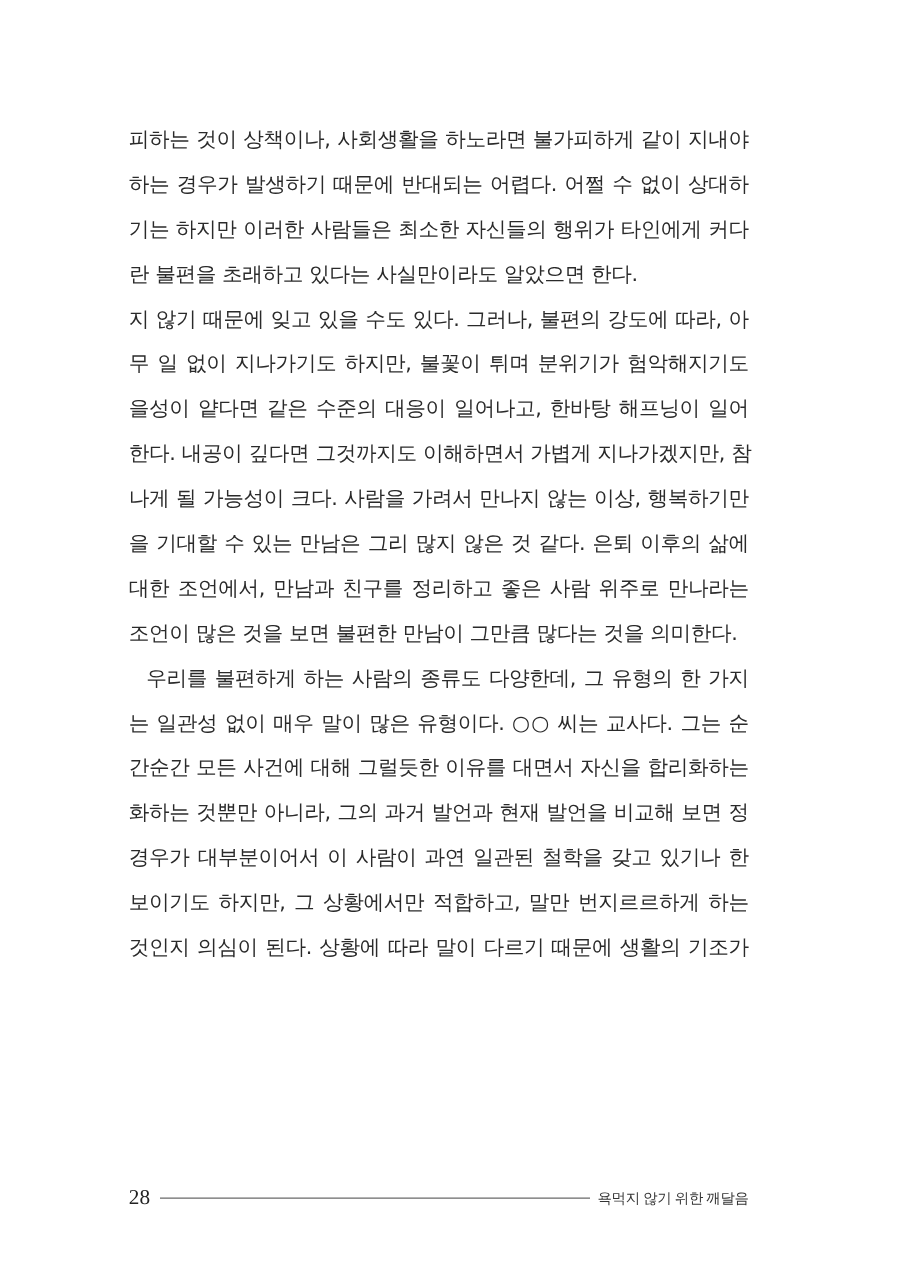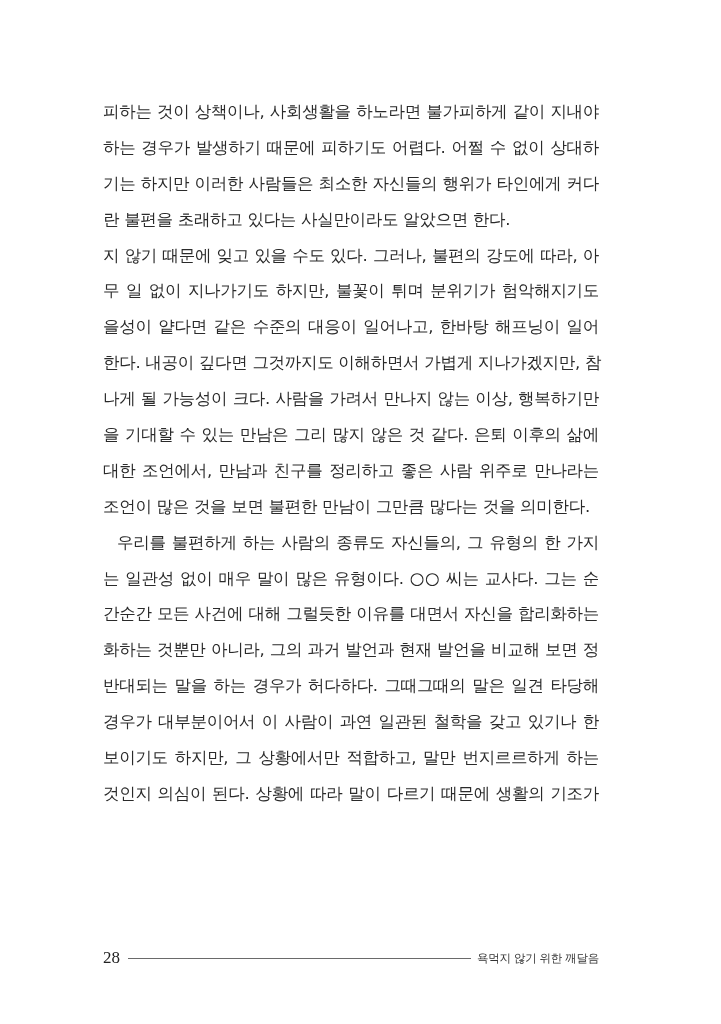--- a/index.html
+++ b/index.html
@@ -25,7 +25,7 @@
 <div class="page">
   <div class="text-block" id="text-block">
       <span class="line">피하는 것이 상책이나, 사회생활을 하노라면 불가피하게 같이 지내야</span>
-      <span class="line">하는 경우가 발생하기 때문에 피하기도 어렵다. 어쩔 수 없이 상대하</span>
+      <span class="line">하는 경우가 발생하기 때문에 반대되는 어렵다. 어쩔 수 없이 상대하</span>
       <span class="line">기는 하지만 이러한 사람들은 최소한 자신들의 행위가 타인에게 커다</span>
       <span class="line last">란 불편을 초래하고 있다는 사실만이라도 알았으면 한다.</span>
       <span class="line">지 않기 때문에 잊고 있을 수도 있다. 그러나, 불편의 강도에 따라, 아</span>

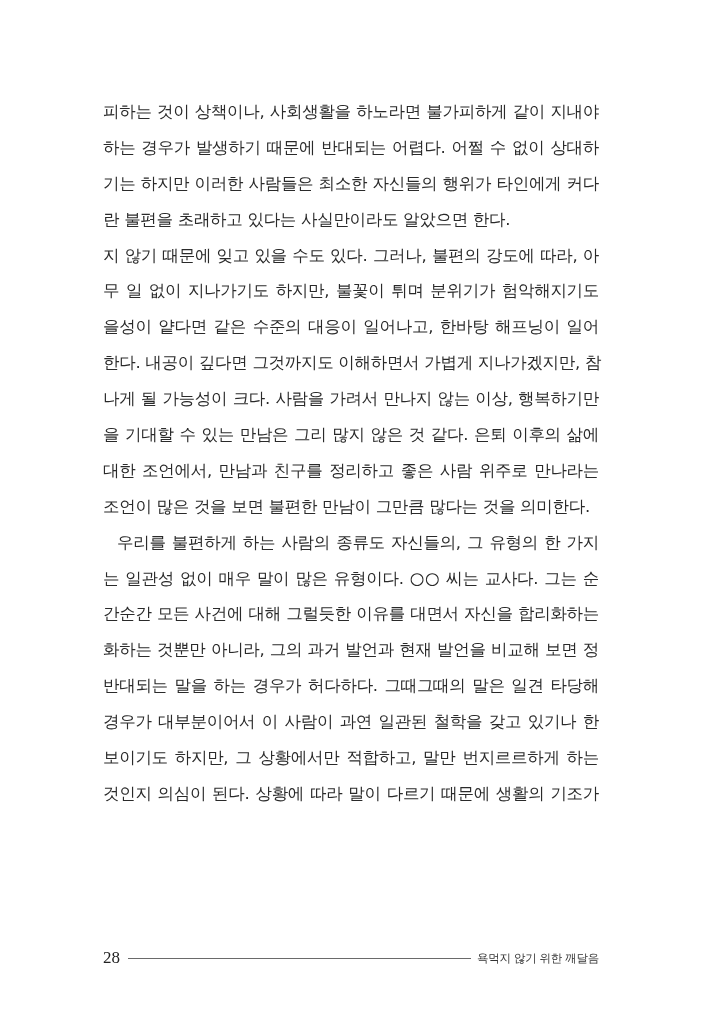--- a/index.html
+++ b/index.html
@@ -36,7 +36,7 @@
       <span class="line">을 기대할 수 있는 만남은 그리 많지 않은 것 같다. 은퇴 이후의 삶에</span>
       <span class="line">대한 조언에서, 만남과 친구를 정리하고 좋은 사람 위주로 만나라는</span>
       <span class="line last">조언이 많은 것을 보면 불편한 만남이 그만큼 많다는 것을 의미한다.</span>
-      <span class="line indent">우리를 불편하게 하는 사람의 종류도 자신들의, 그 유형의 한 가지</span>
+      <span class="line indent">우리를 불편하게 하는 사람의 종류도 다양한데, 그 유형의 한 가지</span>
       <span class="line">는 일관성 없이 매우 말이 많은 유형이다. ○○ 씨는 교사다. 그는 순</span>
       <span class="line">간순간 모든 사건에 대해 그럴듯한 이유를 대면서 자신을 합리화하는</span>
       <span class="line">화하는 것뿐만 아니라, 그의 과거 발언과 현재 발언을 비교해 보면 정</span>

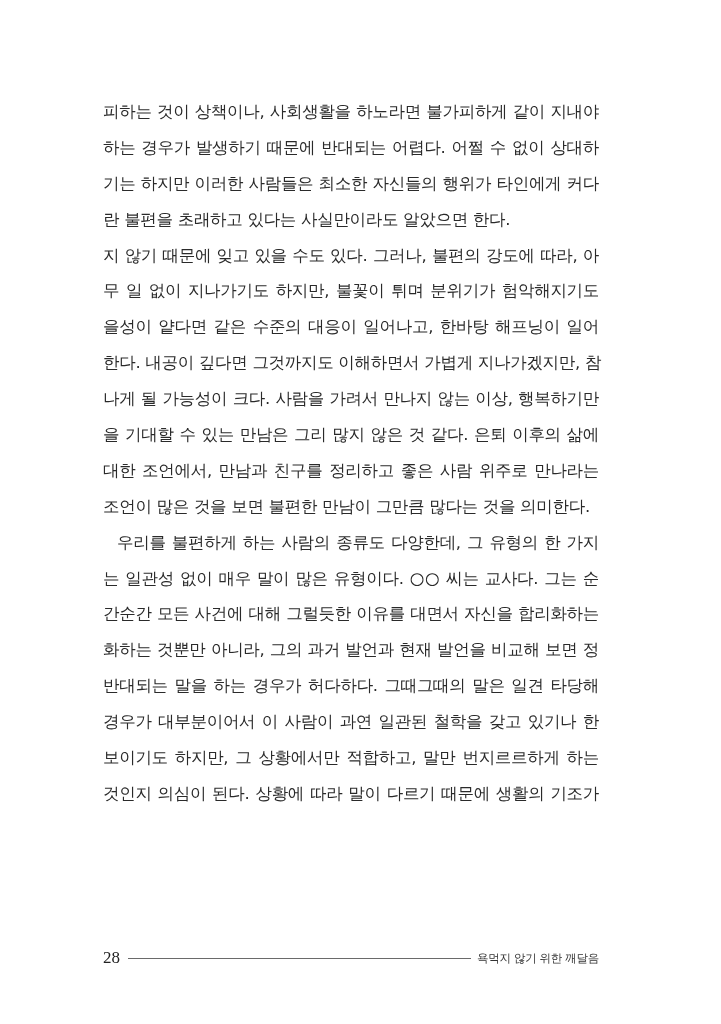--- a/index.html
+++ b/index.html
@@ -40,7 +40,6 @@
       <span class="line">는 일관성 없이 매우 말이 많은 유형이다. ○○ 씨는 교사다. 그는 순</span>
       <span class="line">간순간 모든 사건에 대해 그럴듯한 이유를 대면서 자신을 합리화하는</span>
       <span class="line">화하는 것뿐만 아니라, 그의 과거 발언과 현재 발언을 비교해 보면 정</span>
-      <span class="line">반대되는 말을 하는 경우가 허다하다. 그때그때의 말은 일견 타당해</span>
       <span class="line">경우가 대부분이어서 이 사람이 과연 일관된 철학을 갖고 있기나 한</span>
       <span class="line">보이기도 하지만, 그 상황에서만 적합하고, 말만 번지르르하게 하는</span>
       <span class="line">것인지 의심이 된다. 상황에 따라 말이 다르기 때문에 생활의 기조가</span>

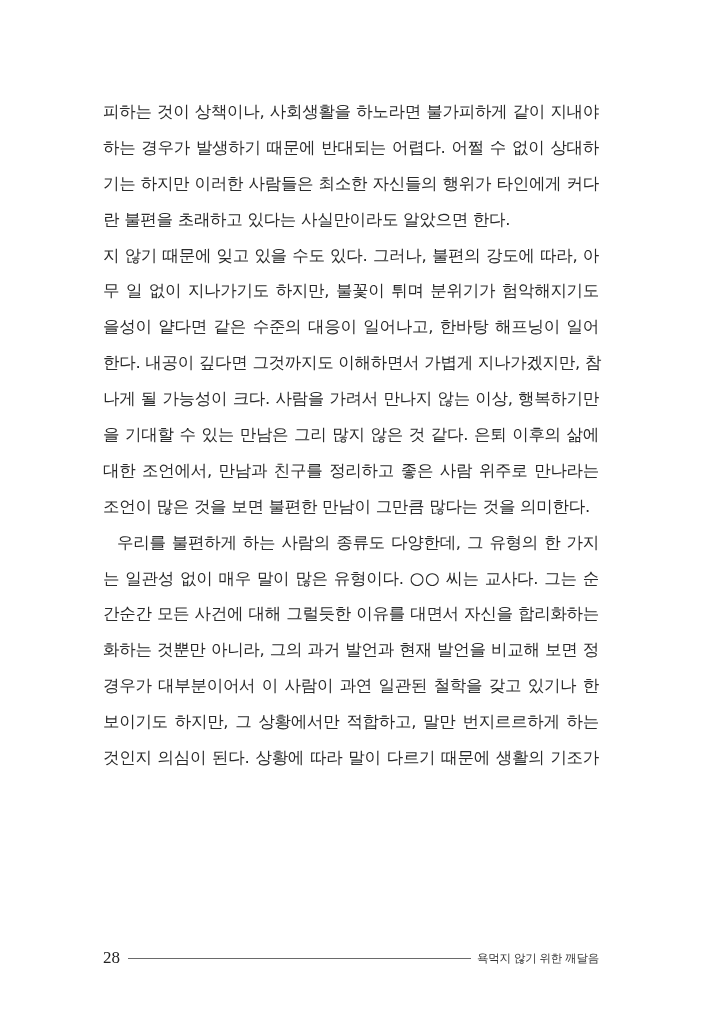--- a/index.html
+++ b/index.html
@@ -17,7 +17,7 @@
   .footer { position: absolute; left: 103px; top: 945px; width: 496px; height: 26px; display: flex; align-items: center; }
   .page-num { font-family: "Liberation Serif", "DejaVu Serif", serif; font-size: 17px; font-weight: normal; color: #222; margin-right: 8px; }
   .rule { flex: 1; height: 1px; background: #6a6a6a; margin-right: 6px; }
-  .book-title { font-family: Liberation Sans, sans-serif; font-size: 11.5px; color: #333; letter-spacing: -0.2px; }
+  .book-title { font-family: Liberation Serif, serif; font-size: 11.5px; color: #333; letter-spacing: -0.2px; }
 </style>
 </head>
 <body>

